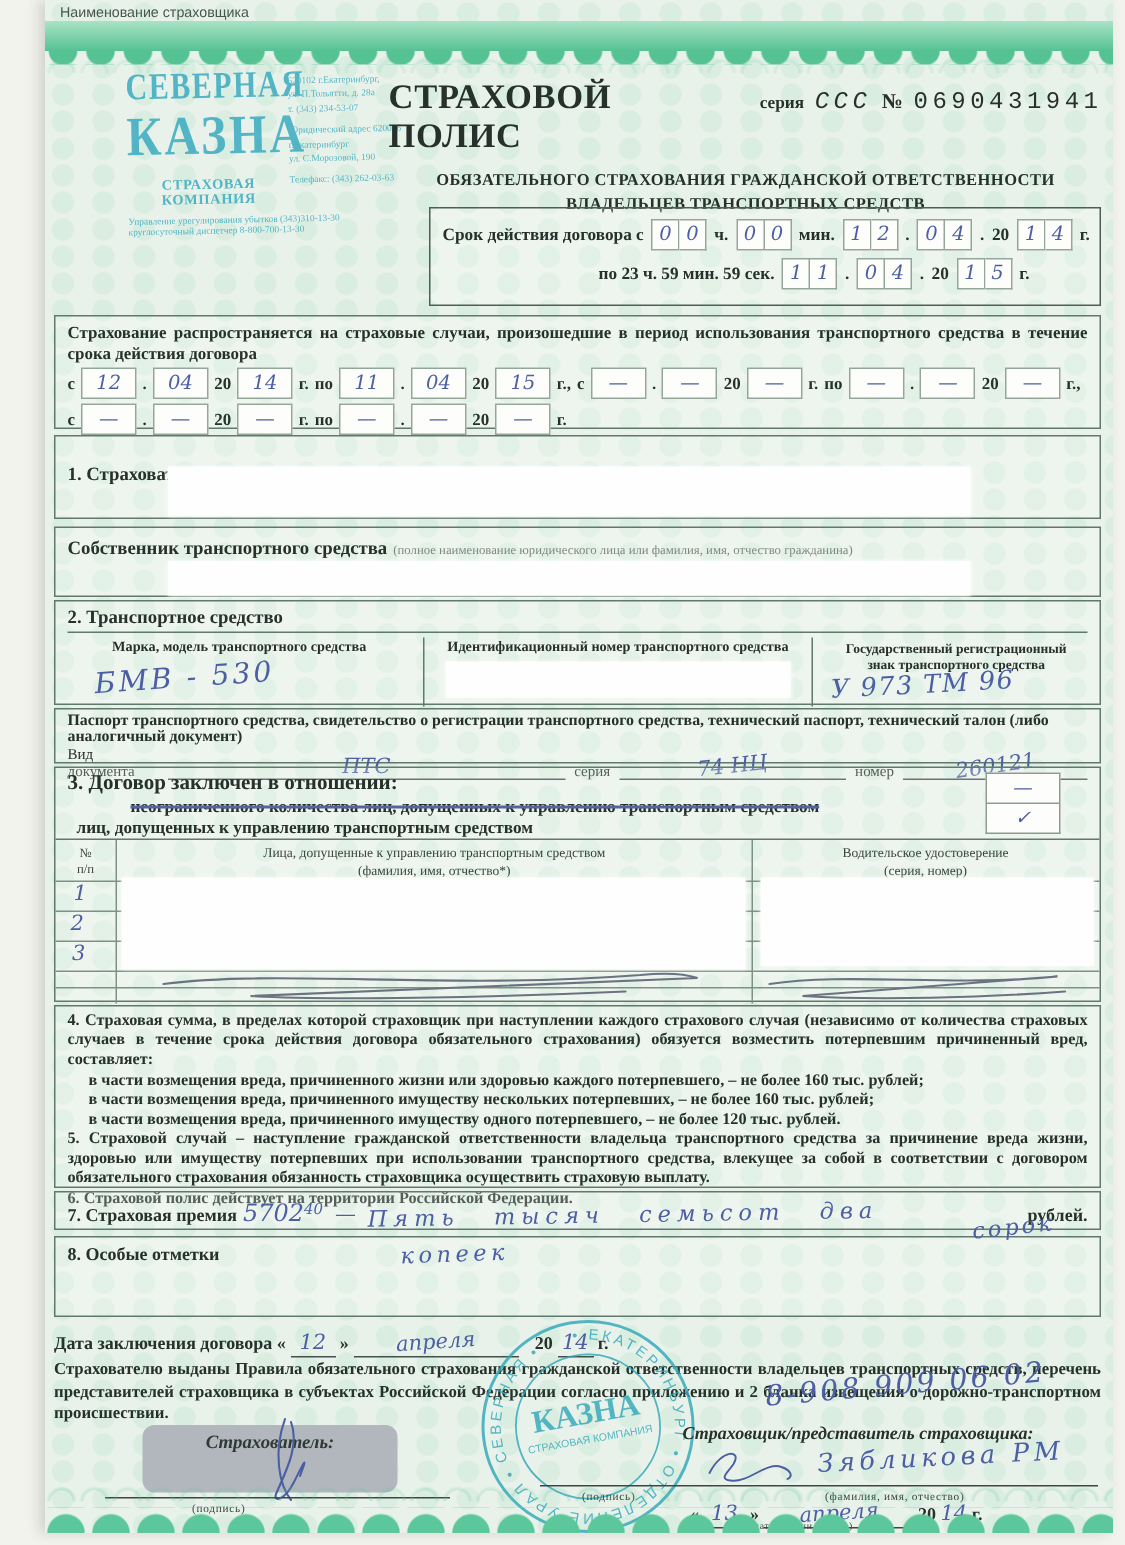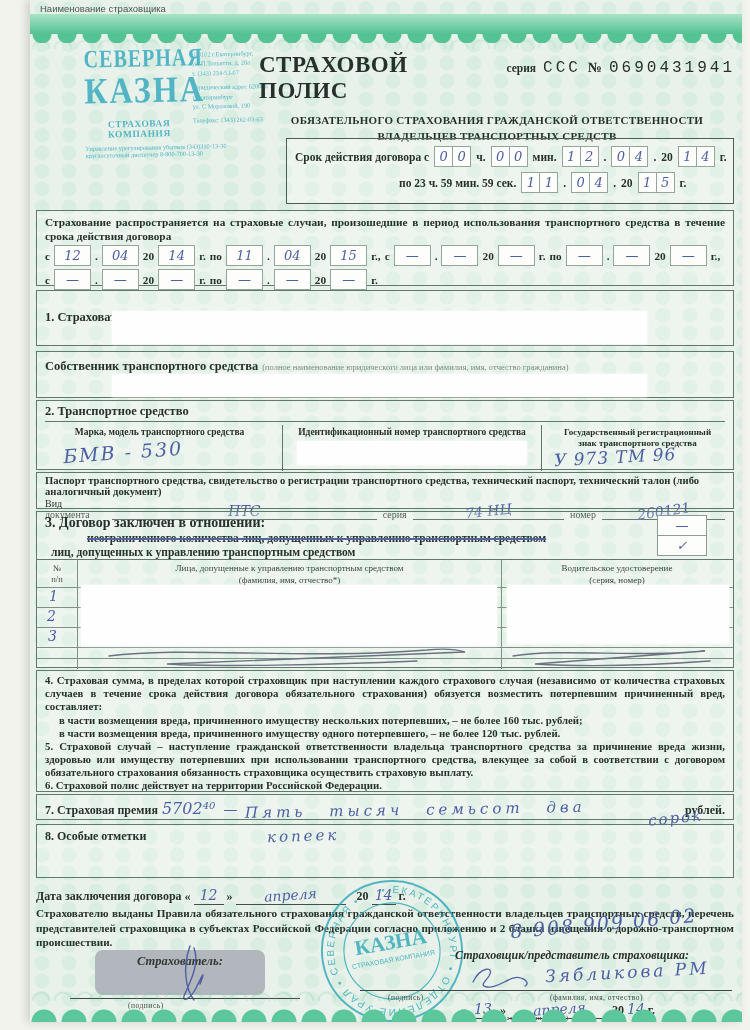--- a/index.html
+++ b/index.html
@@ -80,7 +80,7 @@
     <div style="display:flex;align-items:baseline;gap:7px;justify-content:center;">
       <span class="t" style="font-size:23px;letter-spacing:.5px;">СТРАХОВОЙ ПОЛИС</span>
       <span style="font-size:11.5px;font-weight:bold;">серия</span>
-      <span style="font-family:'Liberation Mono',monospace;font-size:16px;letter-spacing:3px;">ССС</span>
+      <span style="font-family:'Liberation Mono',monospace;font-size:16px;letter-spacing:3px;font-style:italic;">ССС</span>
       <span style="font-size:14px;font-weight:bold;">№</span>
       <span style="font-family:'Liberation Mono',monospace;font-size:16px;letter-spacing:3px;text-align:right;">0690431941</span>
     </div>

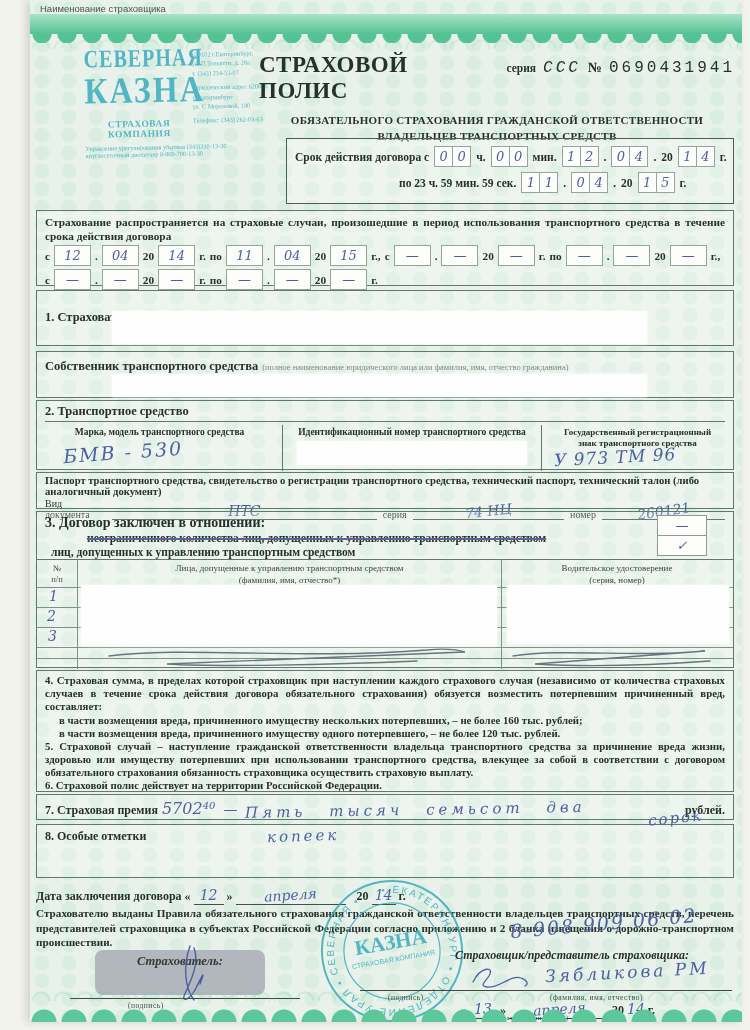--- a/index.html
+++ b/index.html
@@ -358,6 +358,7 @@
   <div class="box" style="left:6px;top:670px;width:698px;height:122px;">
     <div style="font-size:10.8px;line-height:1.22;margin:3px 8px;text-align:justify;" class="t">
       <div>4. Страховая сумма, в пределах которой страховщик при наступлении каждого страхового случая (независимо от количества страховых случаев в течение срока действия договора обязательного страхования) обязуется возместить потерпевшим причиненный вред, составляет:</div>
+      <div style="padding-left:14px;">в части возмещения вреда, причиненного жизни или здоровью каждого потерпевшего, – не более 160 тыс. рублей;</div>
       <div style="padding-left:14px;">в части возмещения вреда, причиненного имуществу нескольких потерпевших, – не более 160 тыс. рублей;</div>
       <div style="padding-left:14px;">в части возмещения вреда, причиненного имуществу одного потерпевшего, – не более 120 тыс. рублей.</div>
       <div>5. Страховой случай – наступление гражданской ответственности владельца транспортного средства за причинение вреда жизни, здоровью или имуществу потерпевших при использовании транспортного средства, влекущее за собой в соответствии с договором обязательного страхования обязанность страховщика осуществить страховую выплату.</div>

